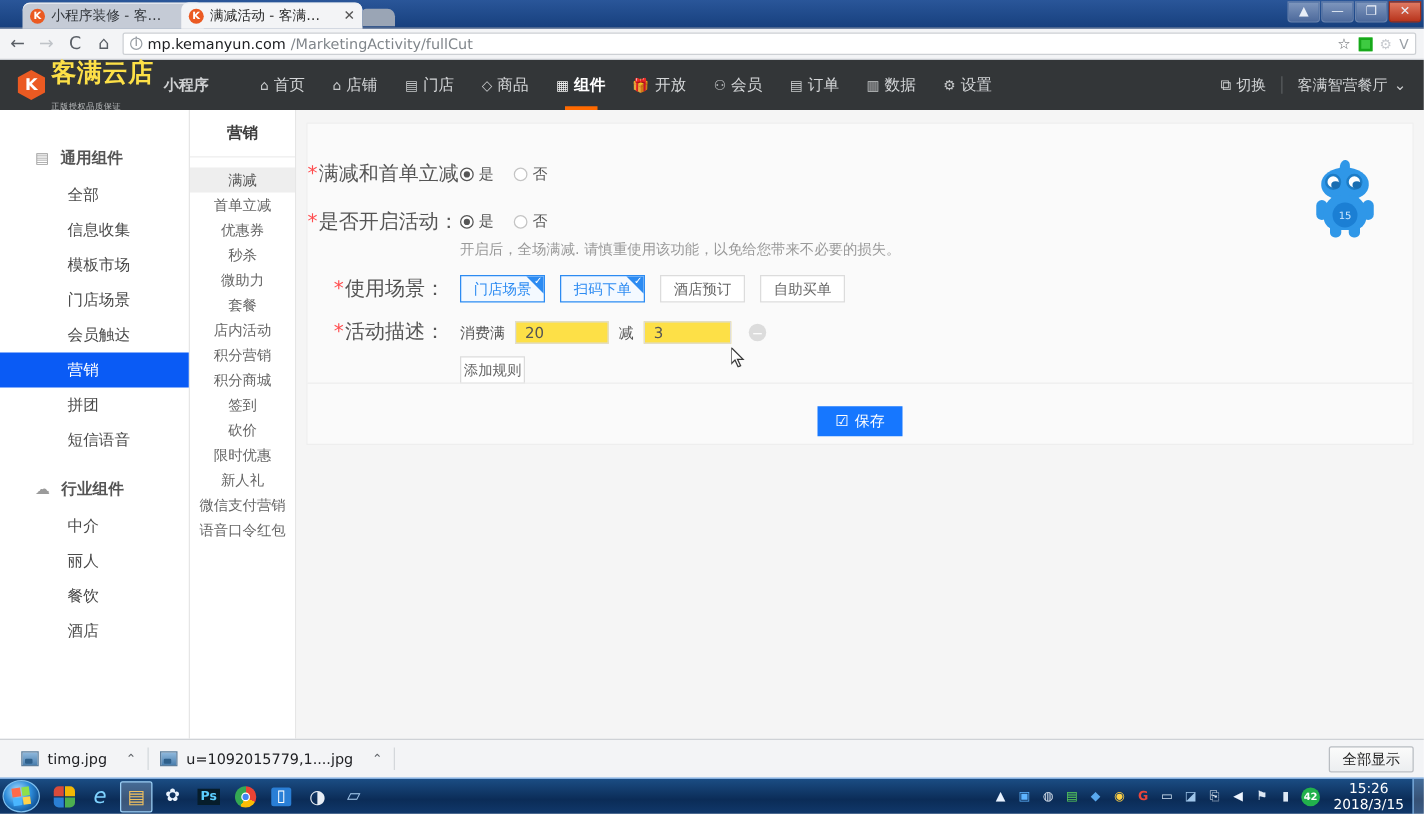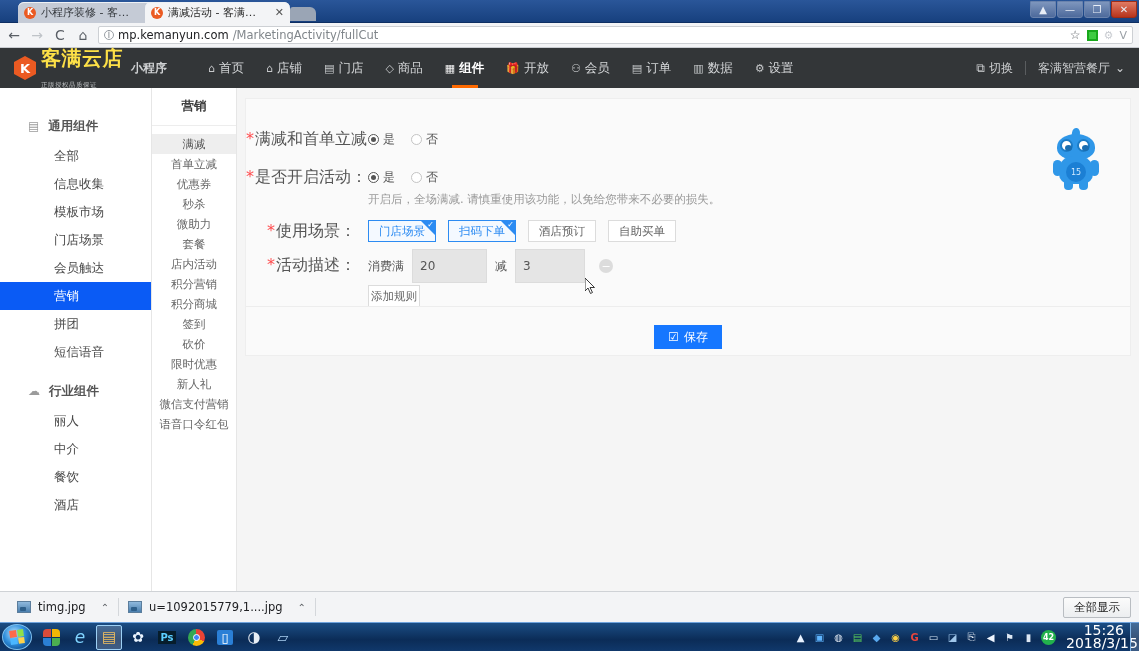--- a/index.html
+++ b/index.html
@@ -187,7 +187,7 @@
   .rule{ display:flex; align-items:center; gap:8px; height:30px; }
   .rule .txt{ color:#555; font-size:12px; }
   .inp{
-    height:34px; border:1px solid #dcdcdc; background:#e5e5e5;
+    height:18px; border:1px solid #dcdcdc; background:#fde047;
     font-size:12px; color:#555; padding:0 7px; outline:none;
     font-family:inherit;
   }

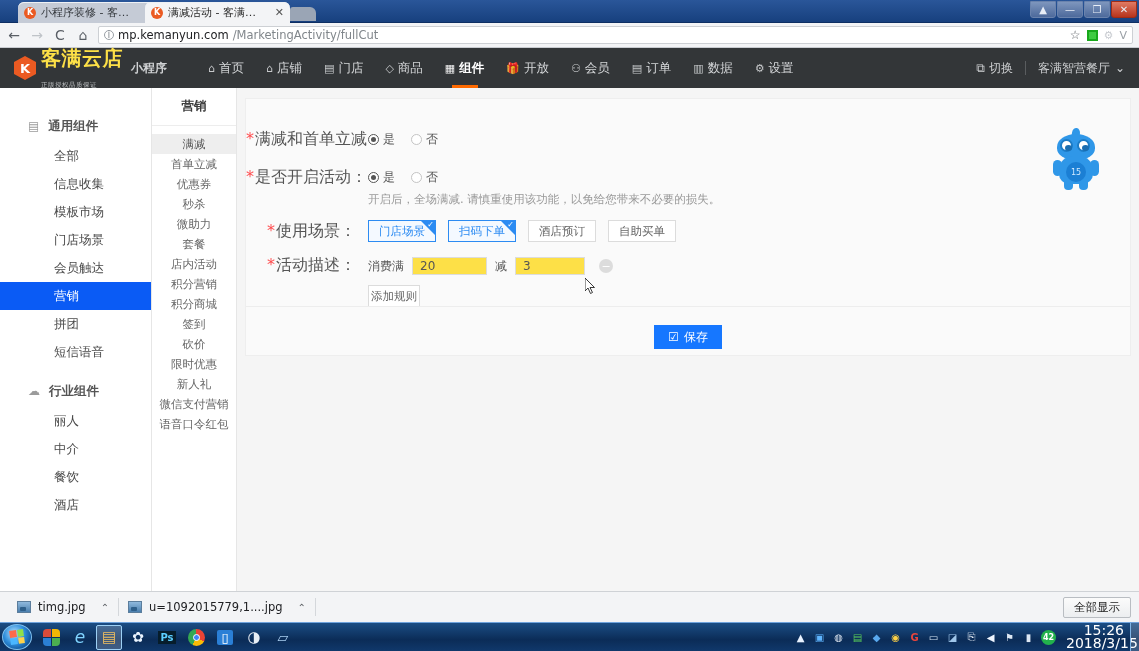--- a/index.html
+++ b/index.html
@@ -443,10 +443,10 @@
         <span>行业组件</span>
       </div>
       <div class="s1item">
+          <span>中介</span>
+        </div>
+      <div class="s1item">
           <span>丽人</span>
-        </div>
-      <div class="s1item">
-          <span>中介</span>
         </div>
       <div class="s1item">
           <span>餐饮</span>

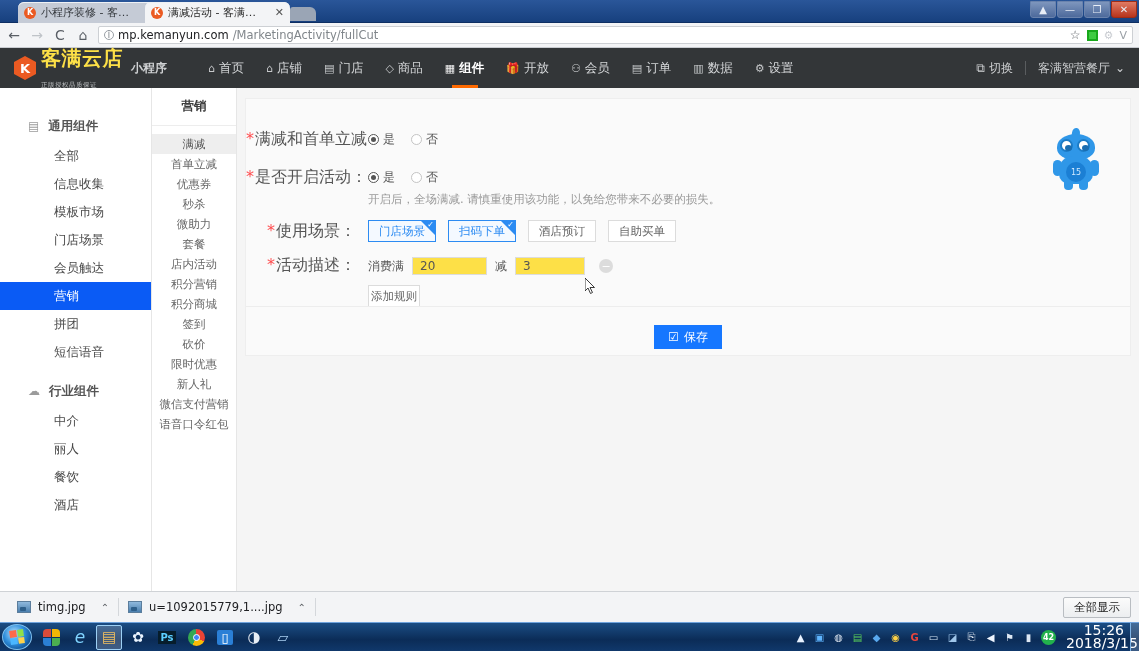--- a/index.html
+++ b/index.html
@@ -291,7 +291,7 @@
   .trayicon{ width:13px;height:13px; display:flex;align-items:center;justify-content:center;
     font-size:10px; color:#e8f2ff; }
   .clock{
-    color:#fff; font-size:14px; text-align:right; line-height:13px; margin-left:4px; width:58px;
+    color:#fff; font-size:11px; text-align:center; line-height:13px; margin-left:4px; width:58px;
   }
   .showdesk{ width:9px; height:29px; background:rgba(255,255,255,.18); border-left:1px solid #7fb4e6; }
 </style>

